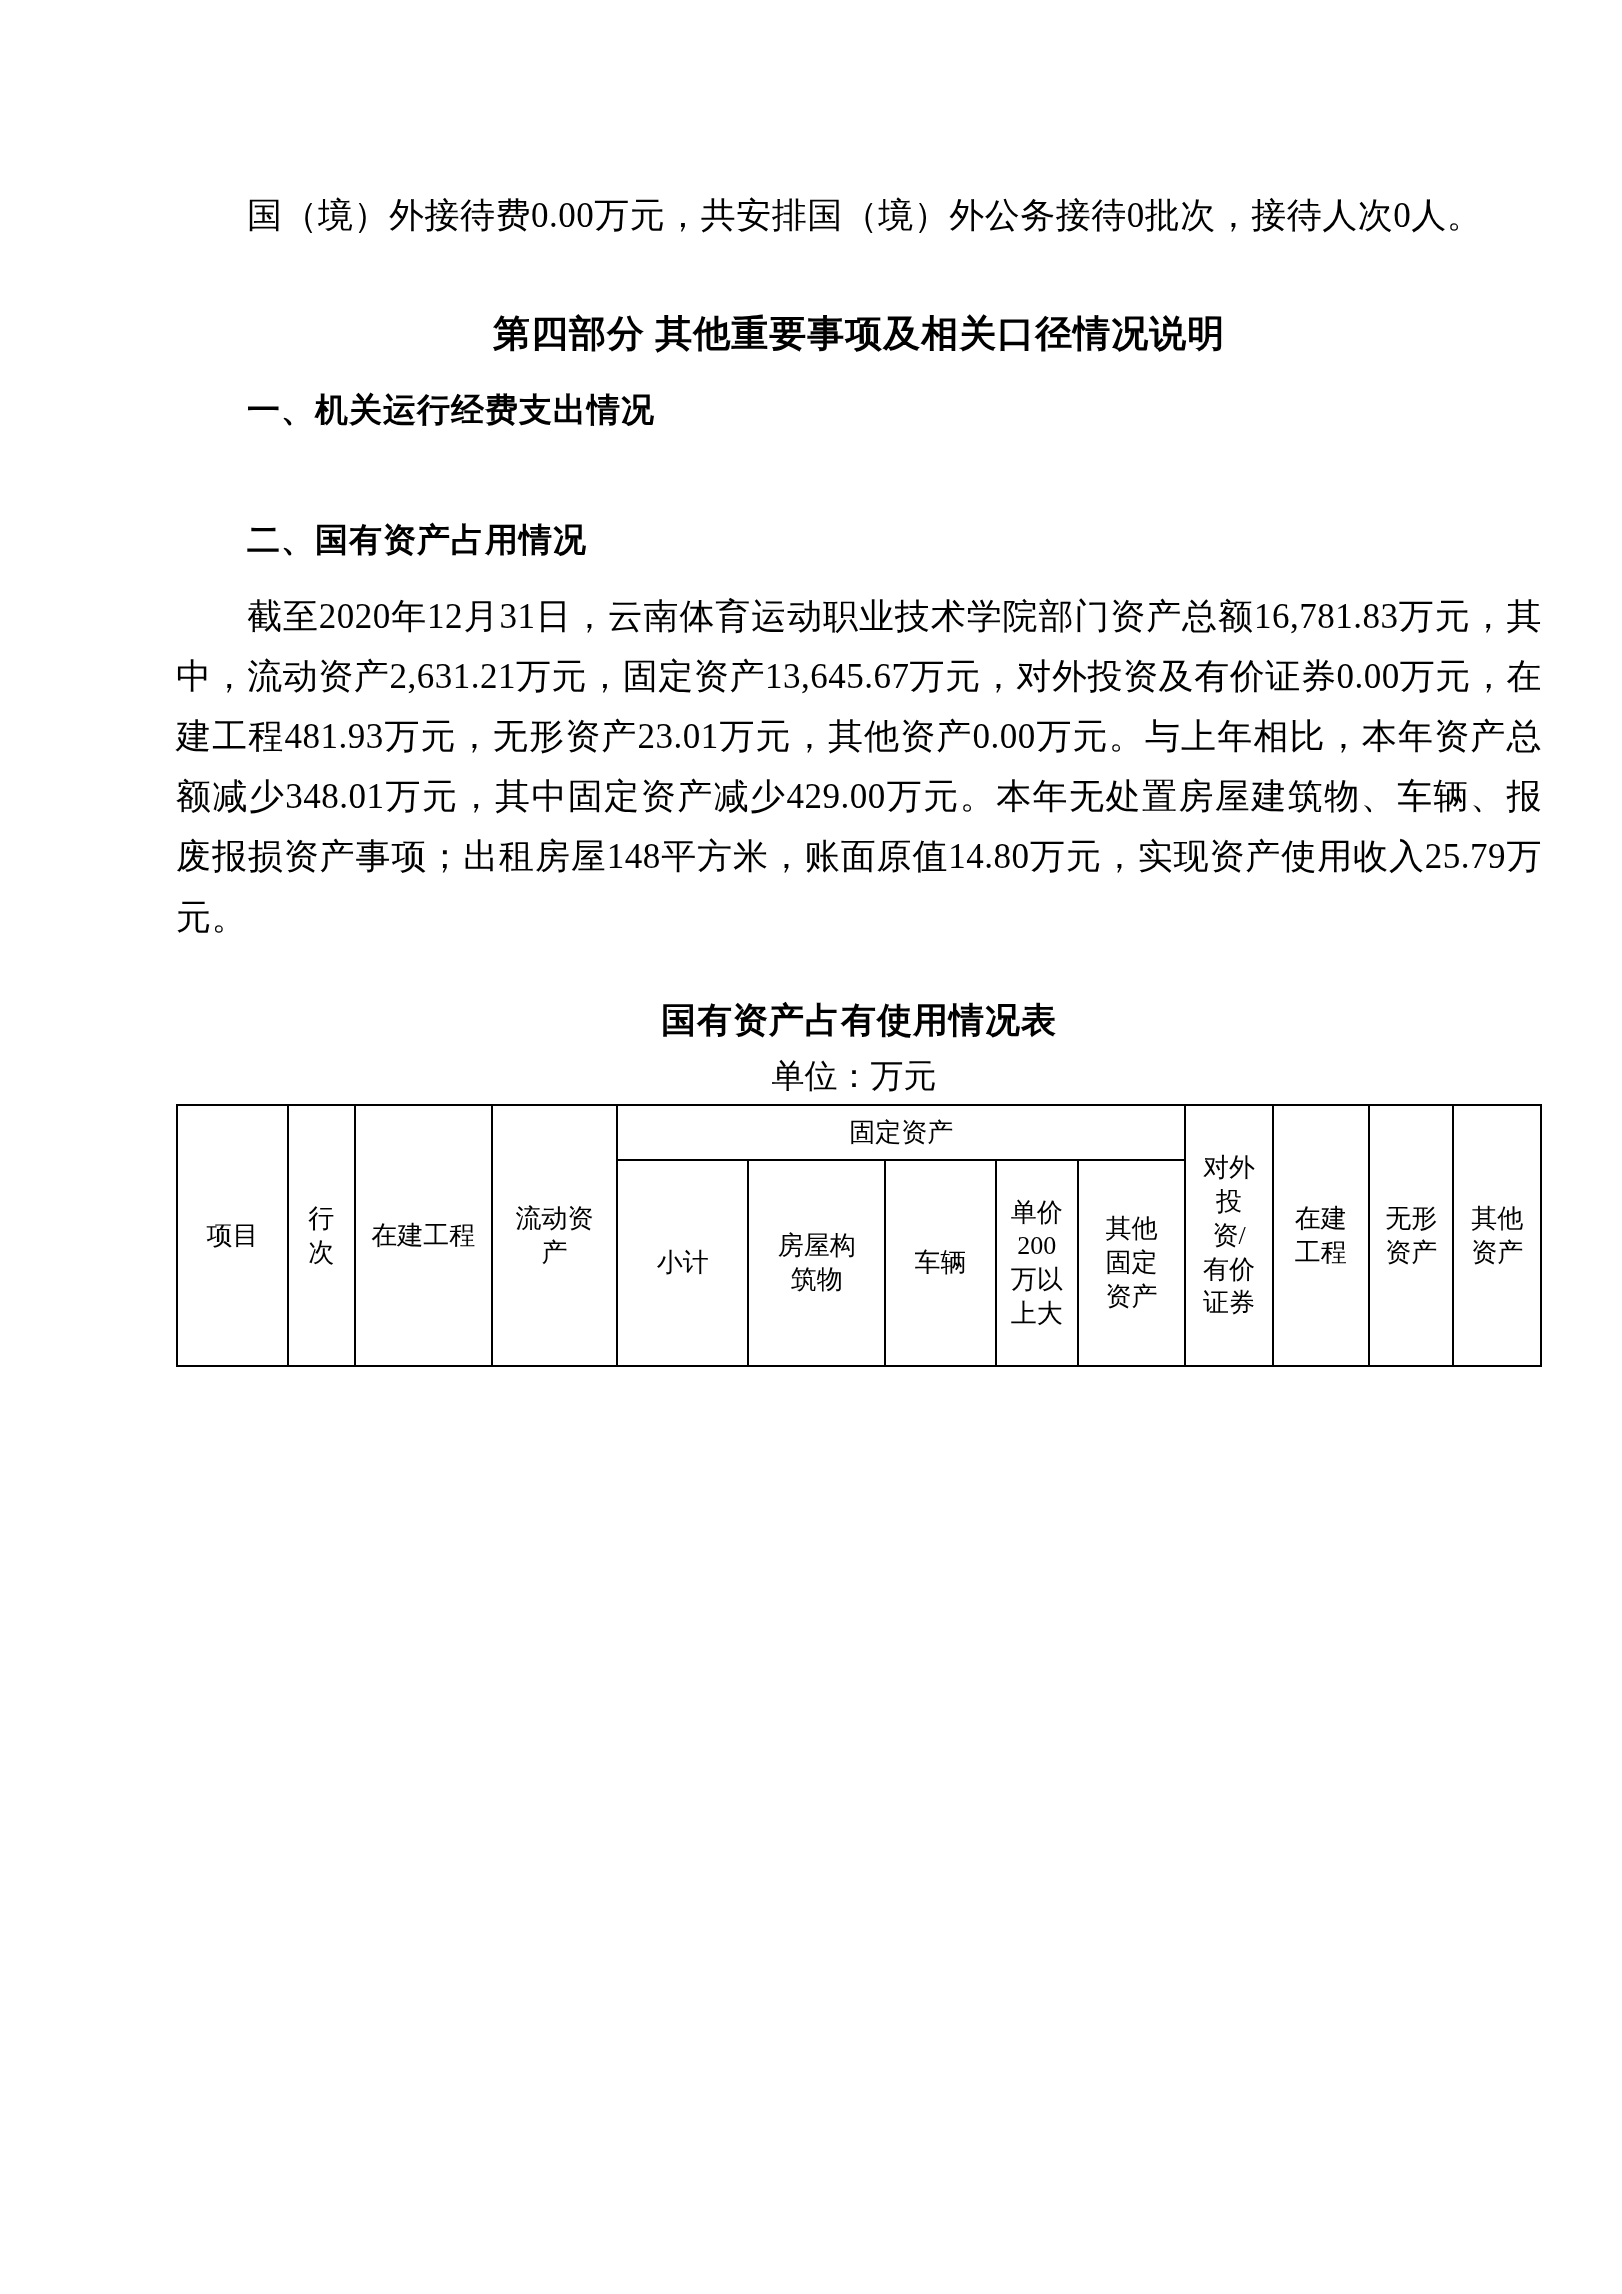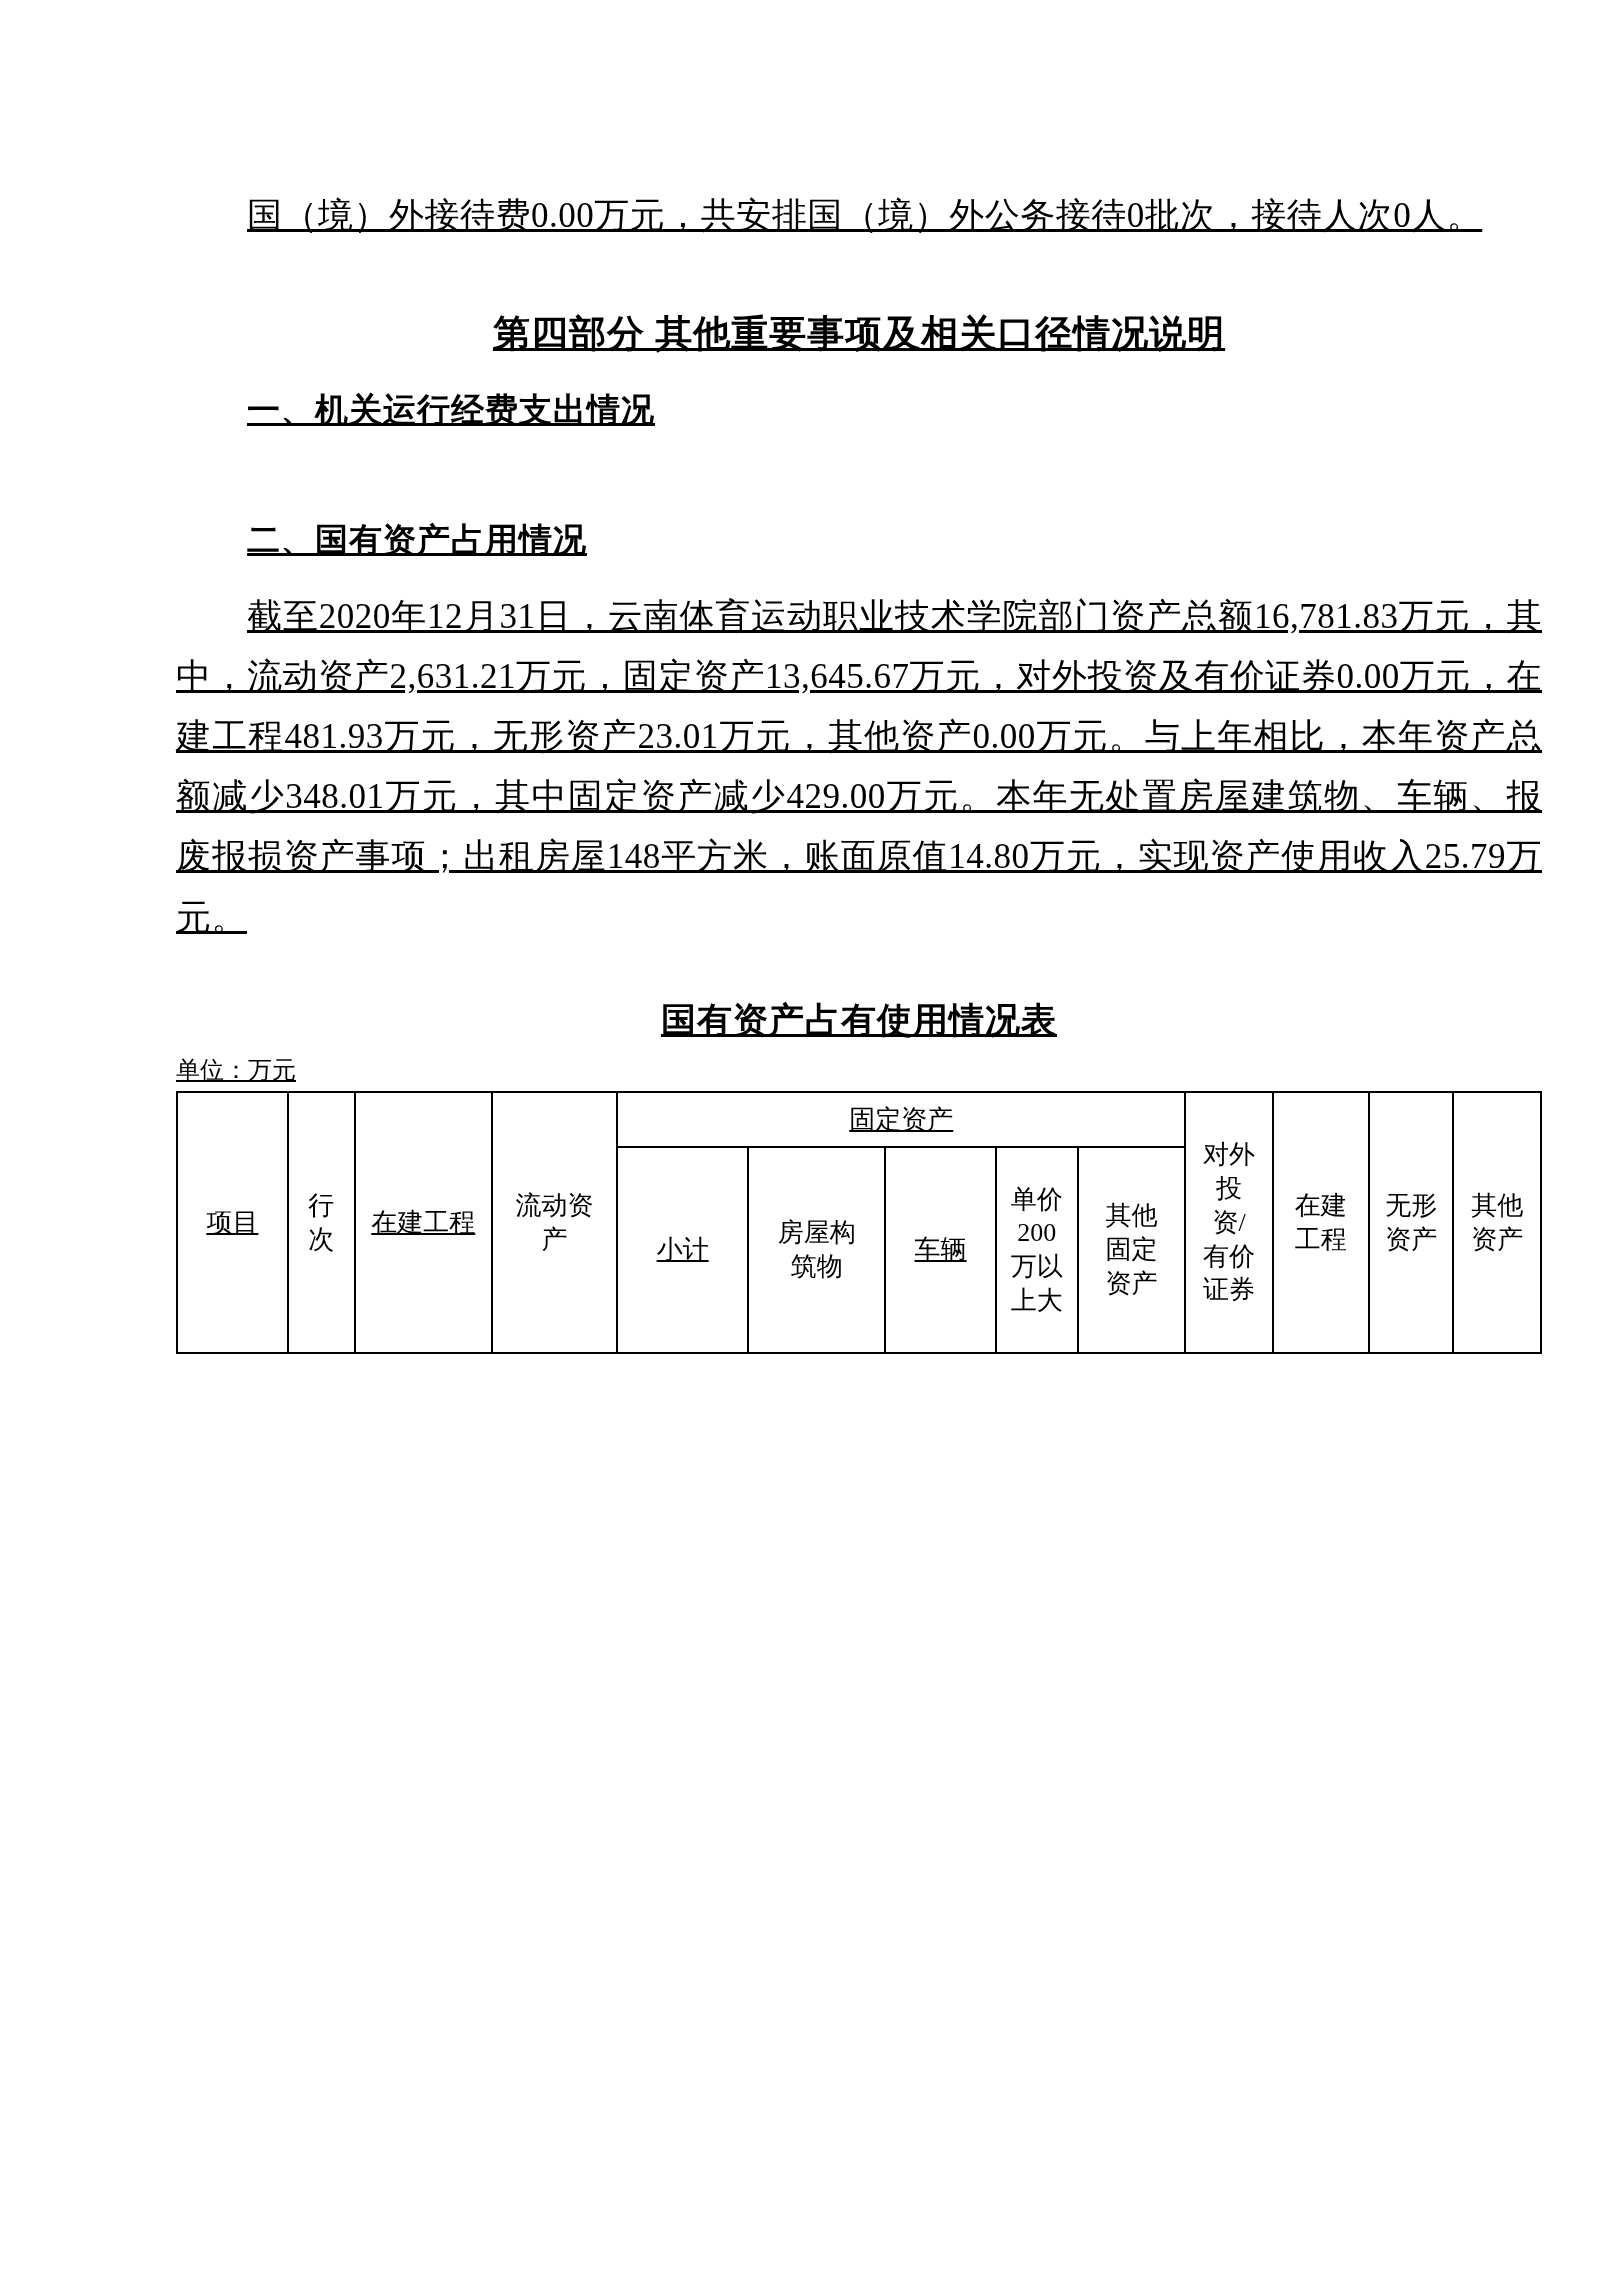--- a/index.html
+++ b/index.html
@@ -20,7 +20,6 @@
     height: 1847px;
     box-sizing: border-box;
     padding: 186px 80px 118px 176px;
-    text-decoration: underline;
   }
   .para {
     font-size: 35px;

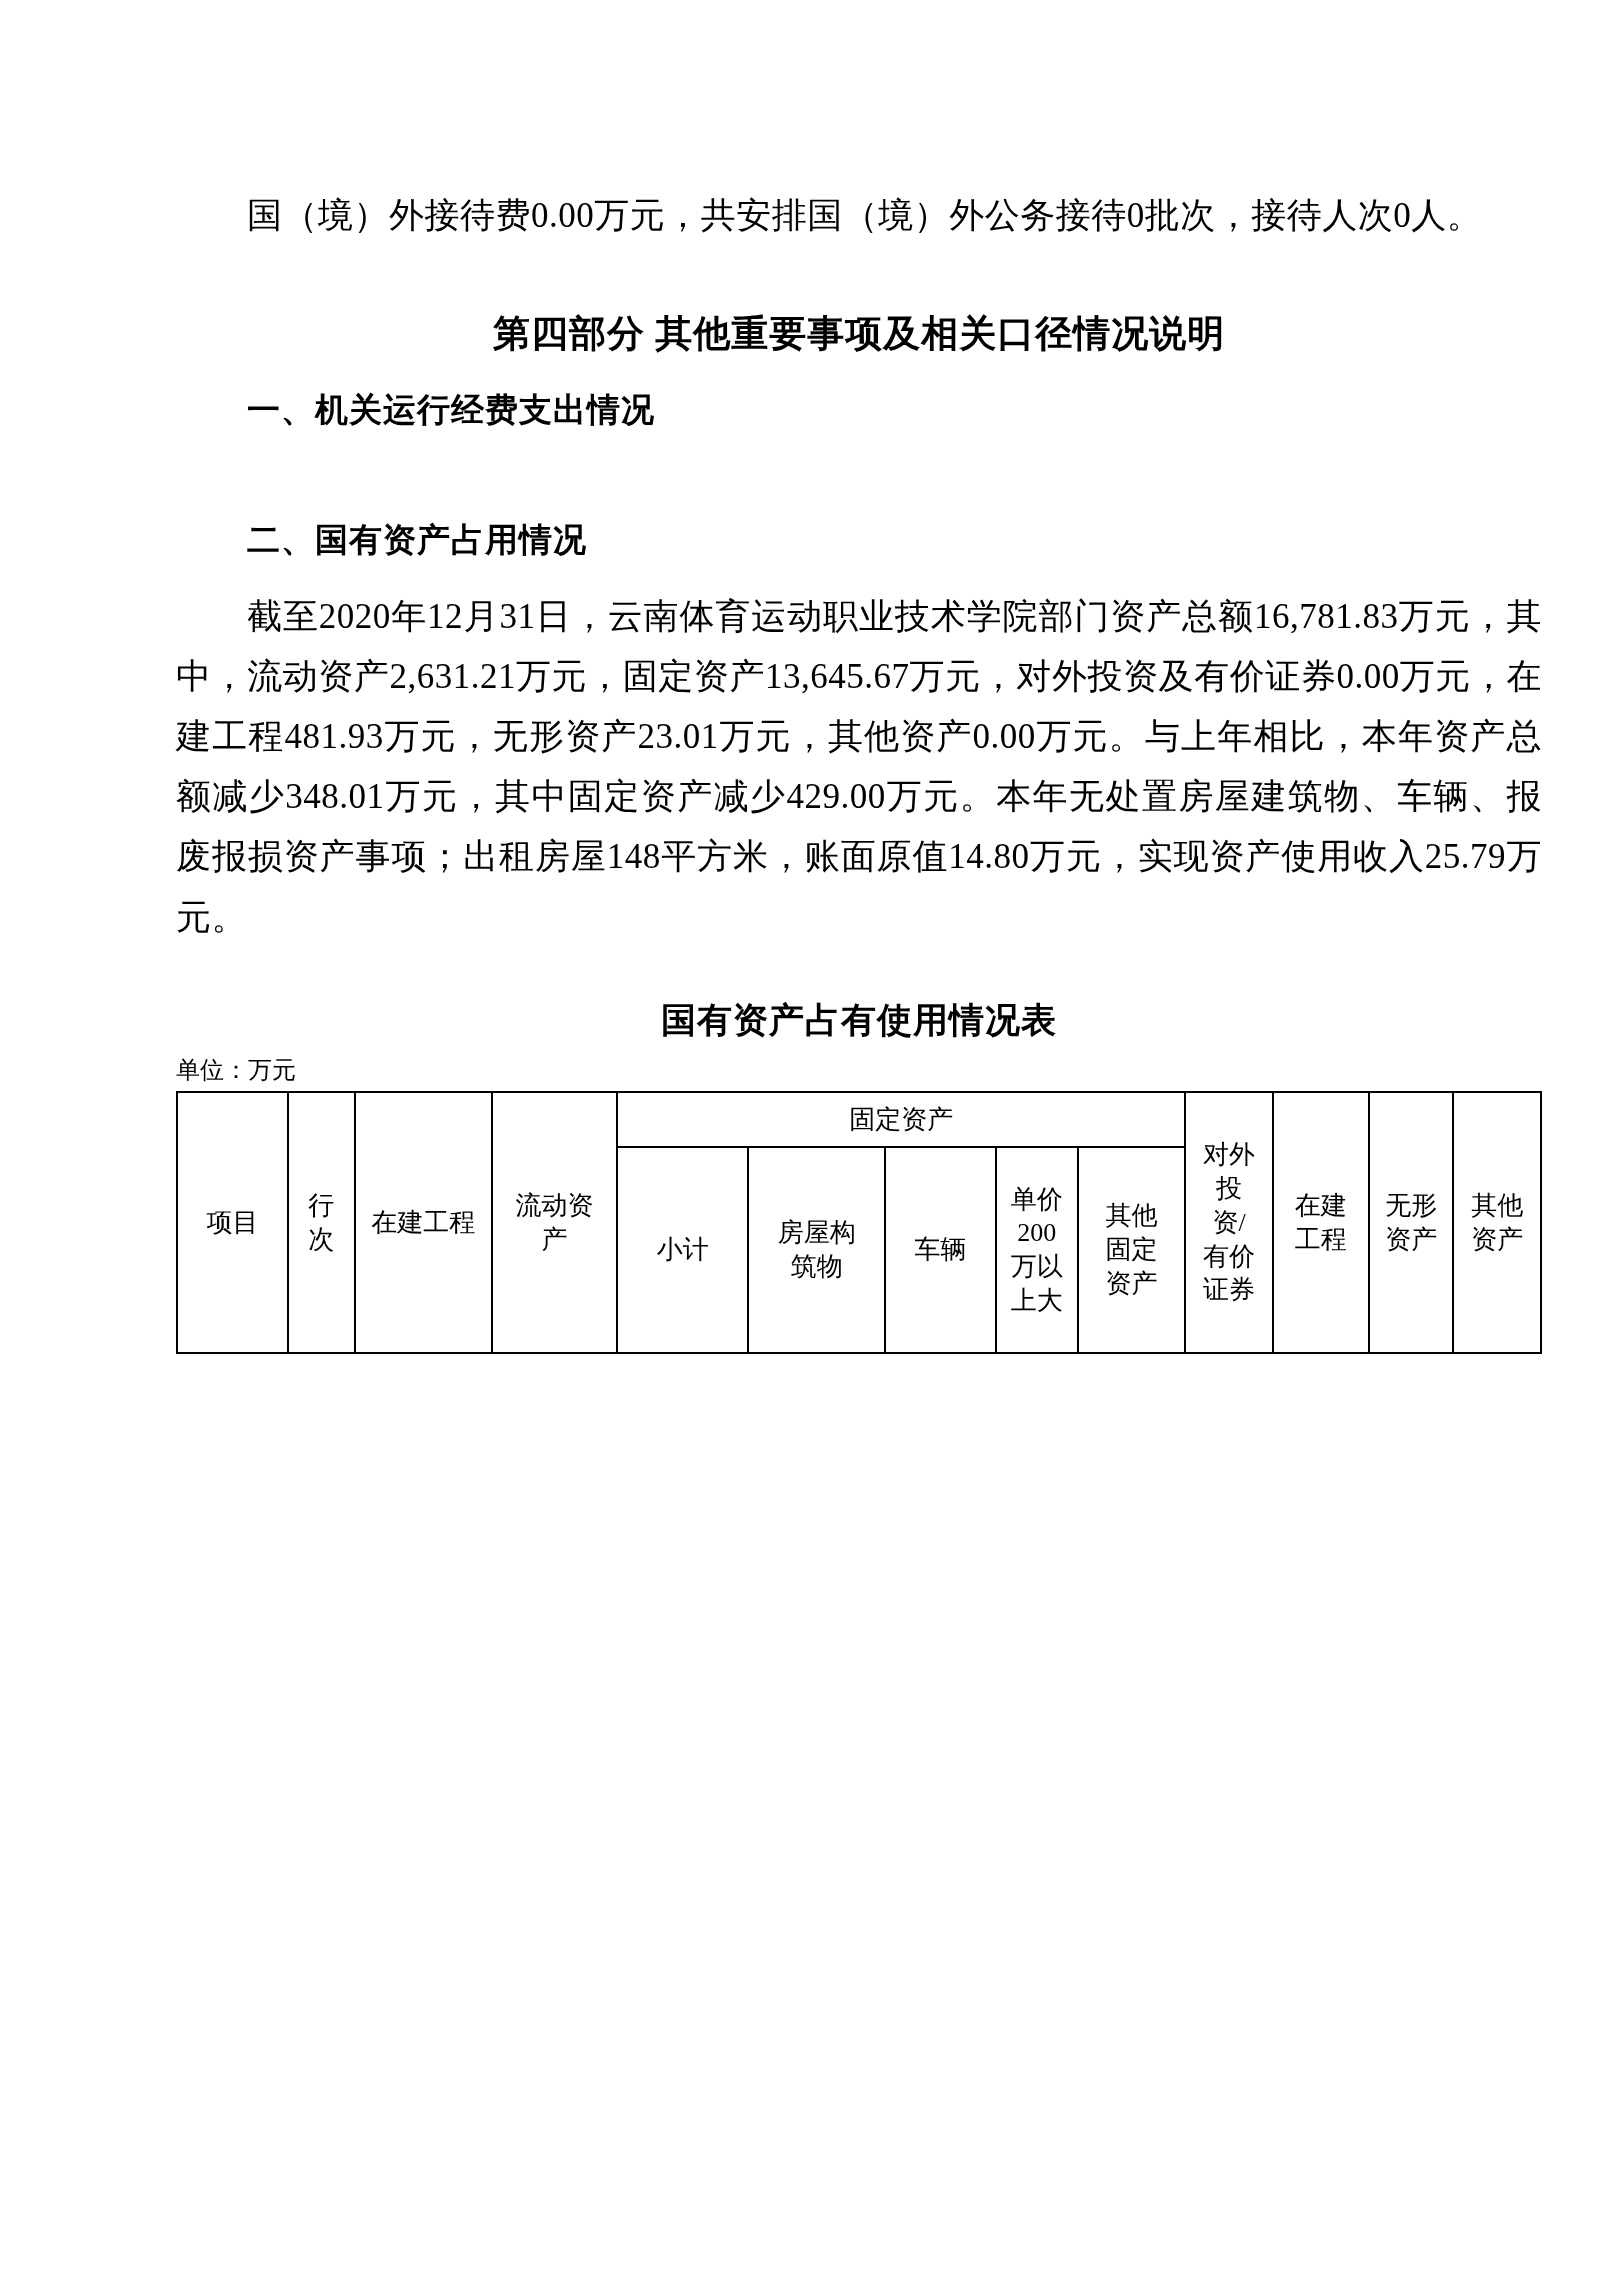--- a/index.html
+++ b/index.html
@@ -54,8 +54,8 @@
     letter-spacing: 1px;
   }
   .unit-line {
-    font-size: 24px;
-    text-align: left;
+    font-size: 33px;
+    text-align: center;
     margin: 0 9.8px 5.9px 0;
   }
   table.asset-table {

